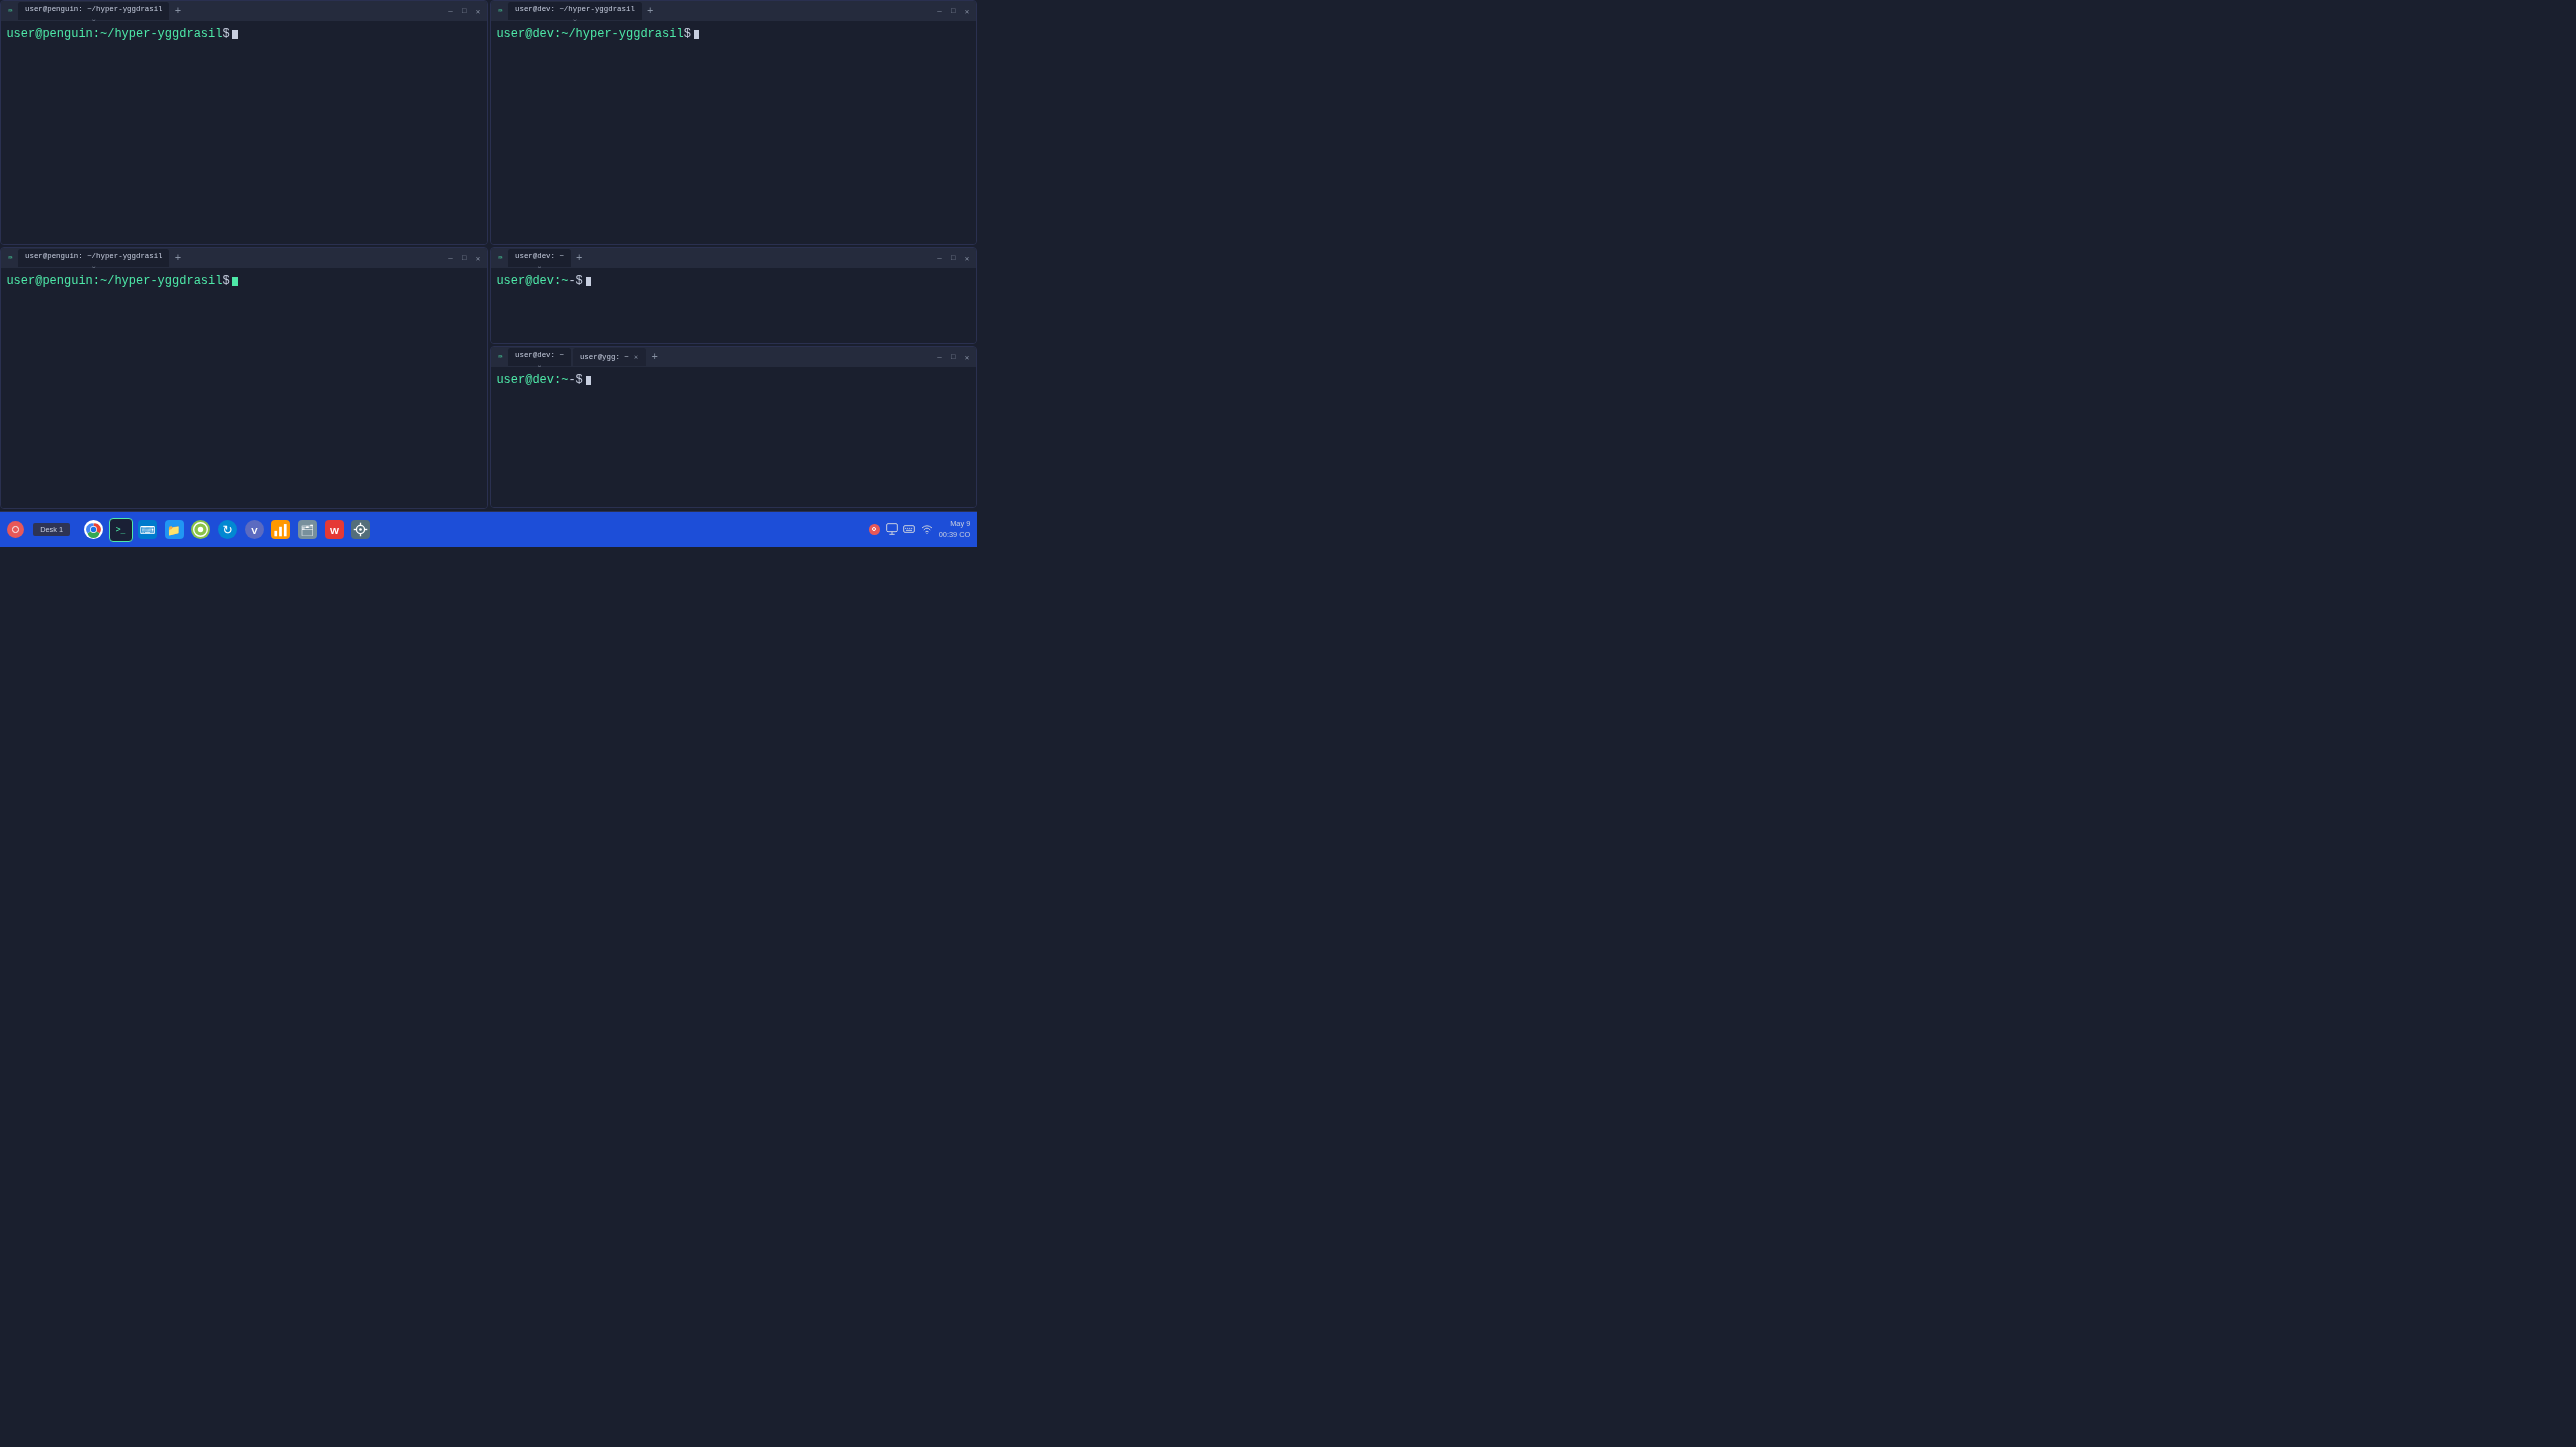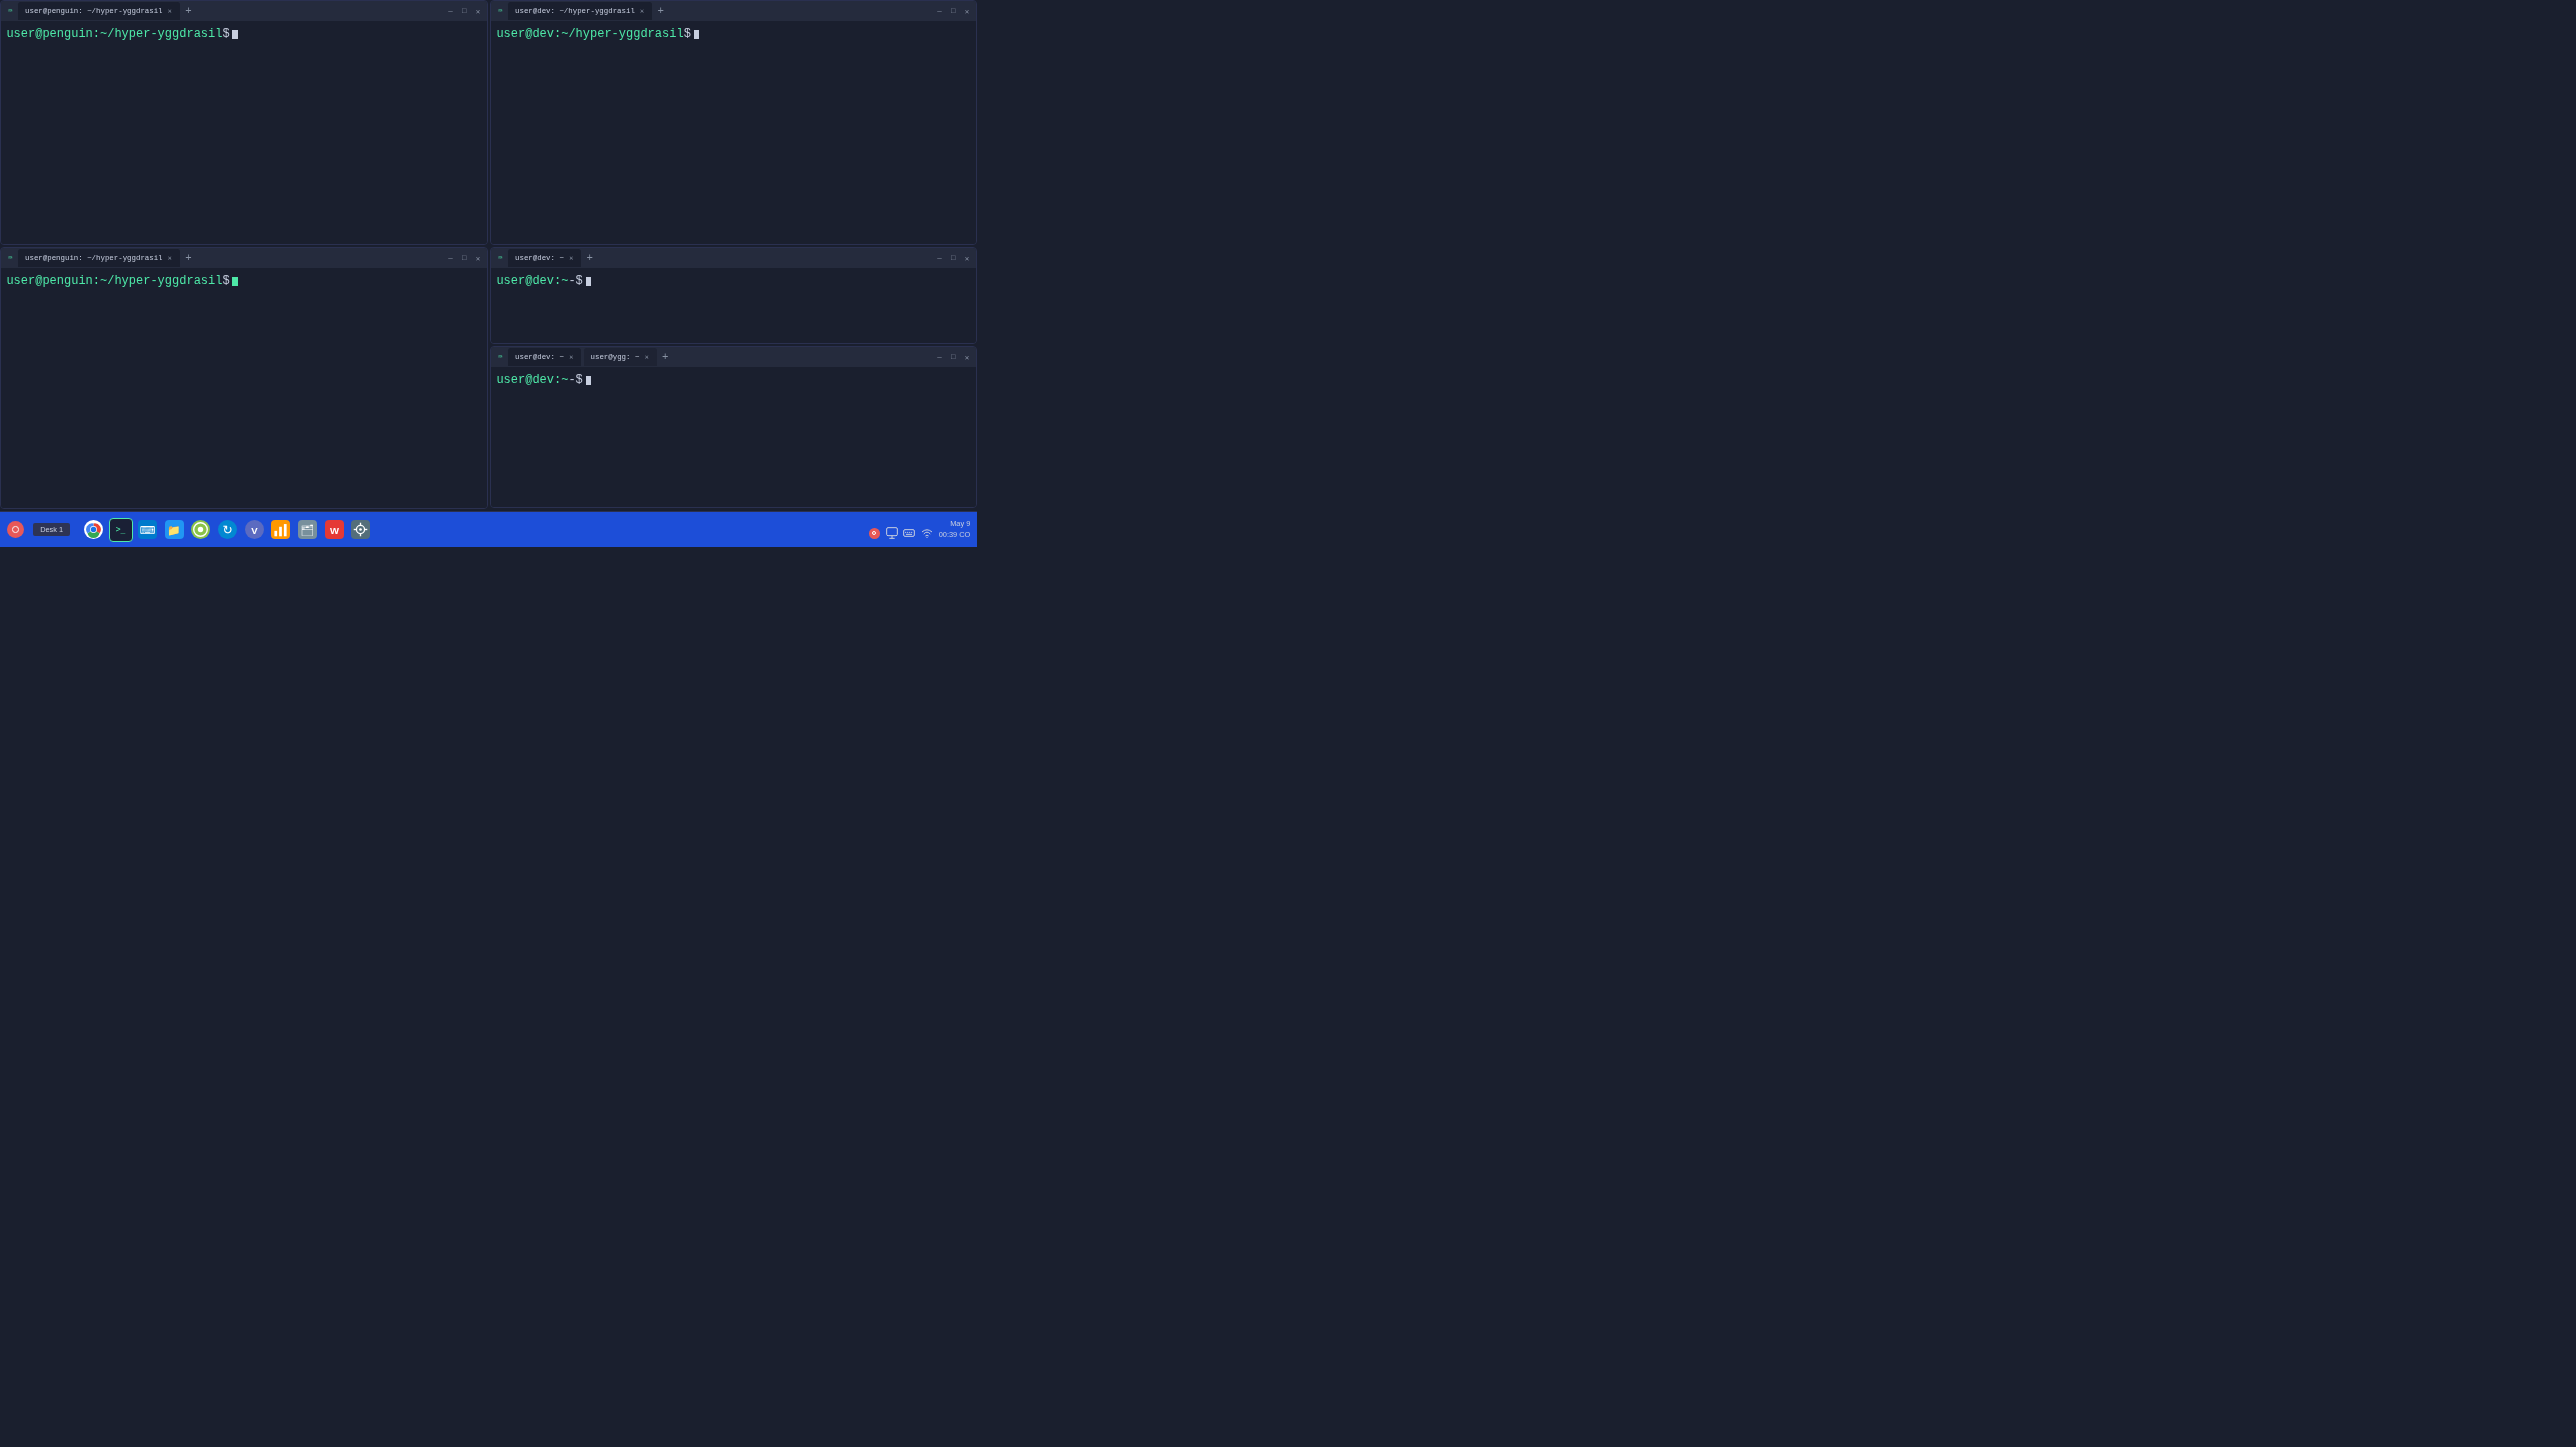--- a/index.html
+++ b/index.html
@@ -56,6 +56,7 @@
 
     .tab.active {
       background: #1a1f2e;
+      flex-direction: column;
     }
 
     .tab-close {

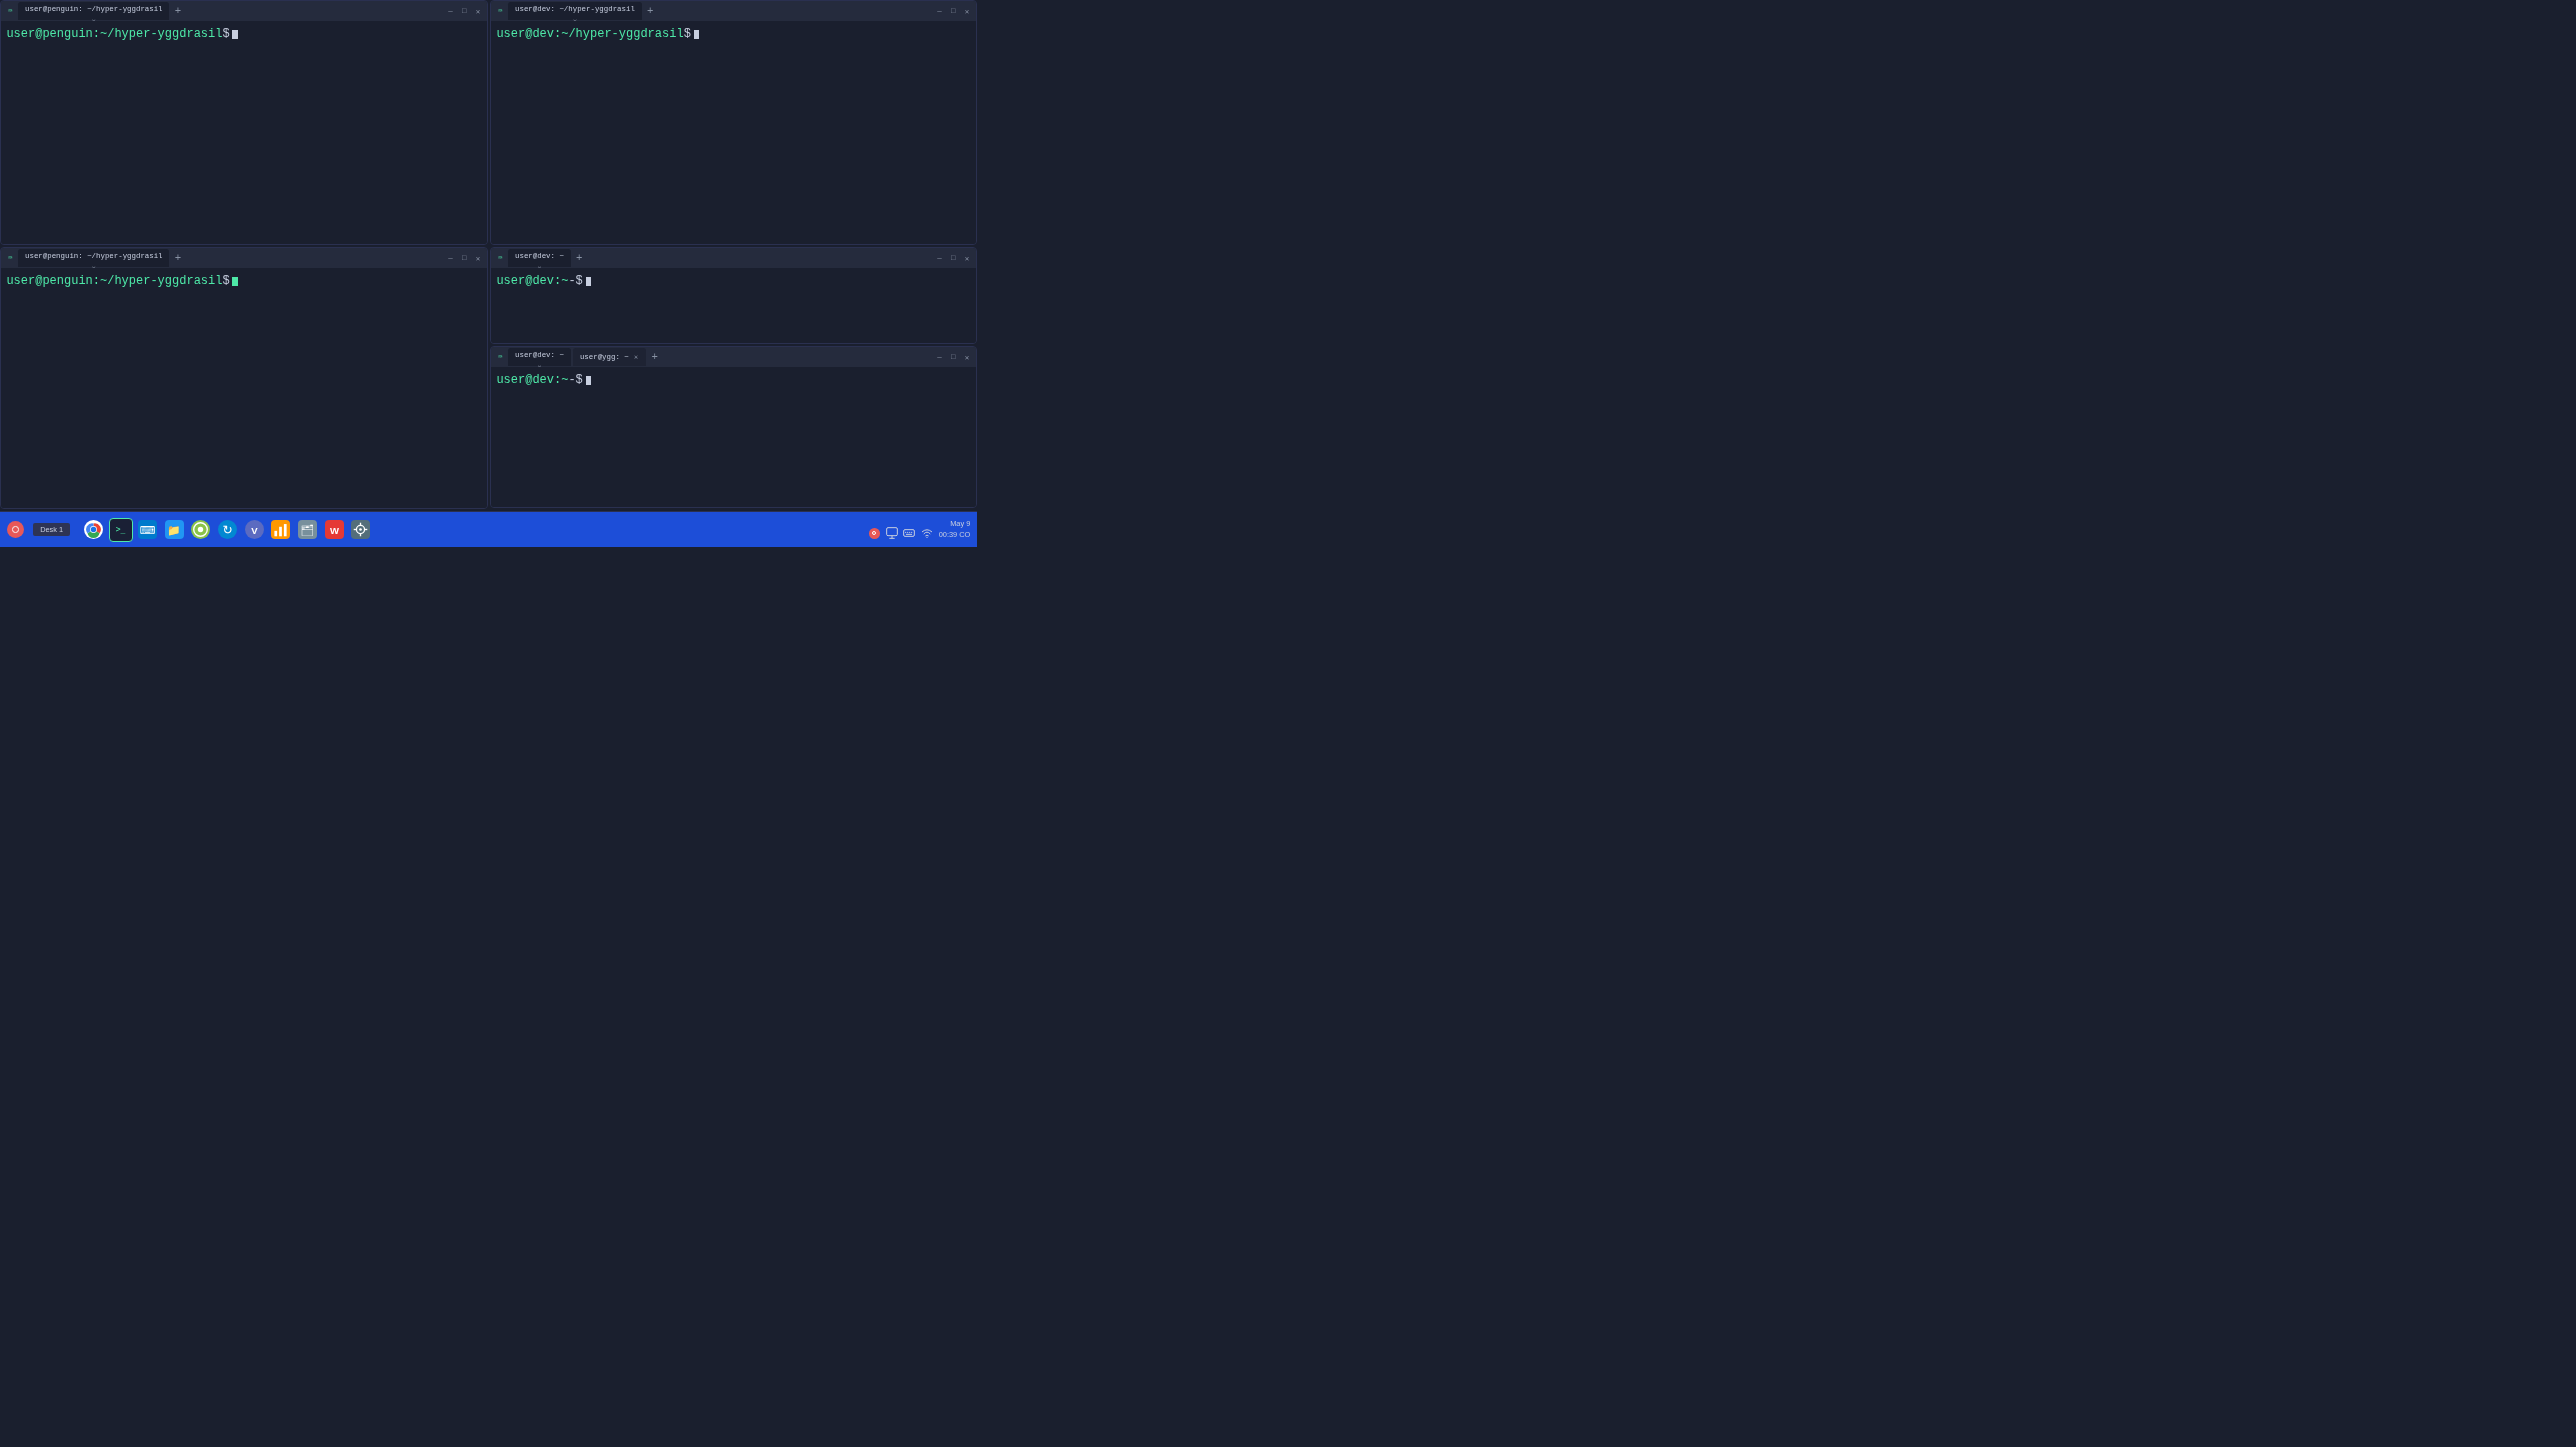--- a/index.html
+++ b/index.html
@@ -247,7 +247,7 @@
     .taskbar-right {
       margin-left: auto;
       display: flex;
-      align-items: flex-end;
+      align-items: center;
       gap: 5.4px;
       font-family: sans-serif;
     }

